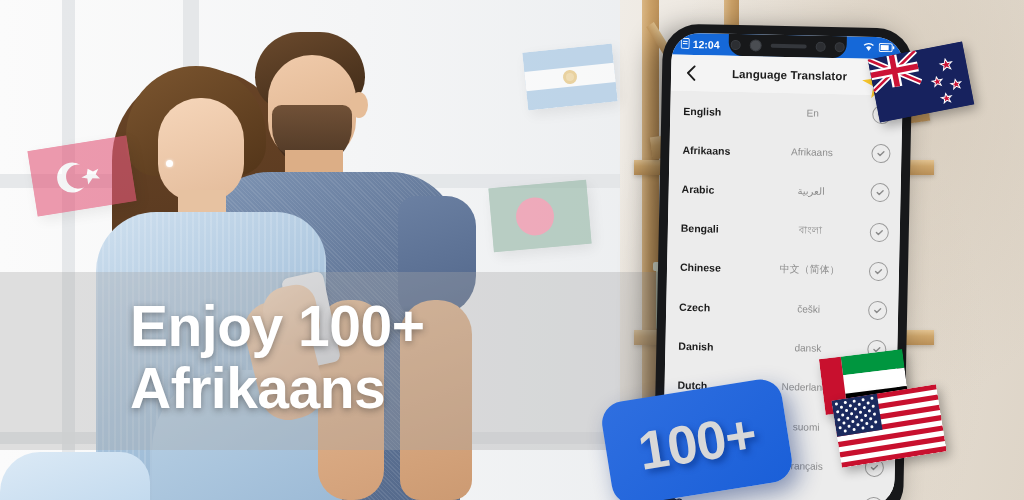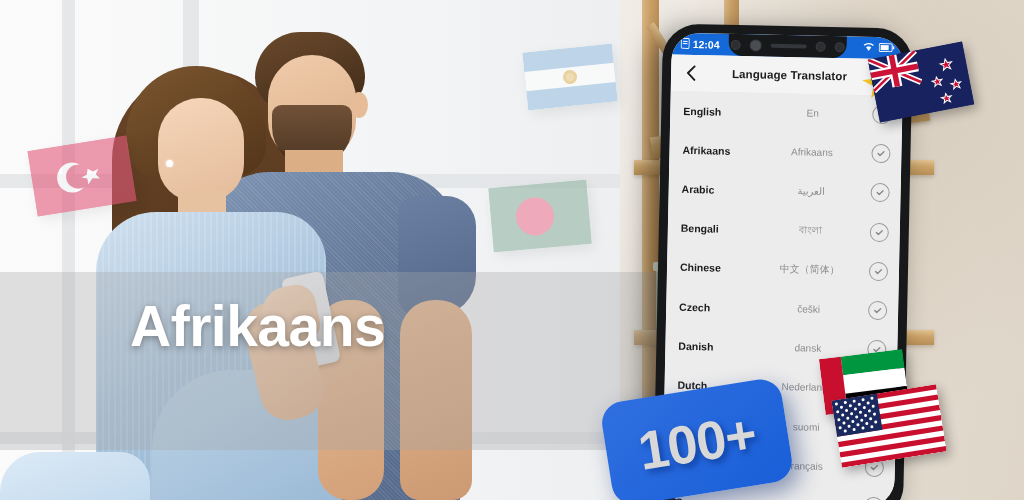--- a/index.html
+++ b/index.html
@@ -254,6 +254,7 @@
   <div class="overlay-band"></div>
 
   <div class="headline">
+    <div>Enjoy 100+</div>
     <div>Afrikaans</div>
   </div>
 

